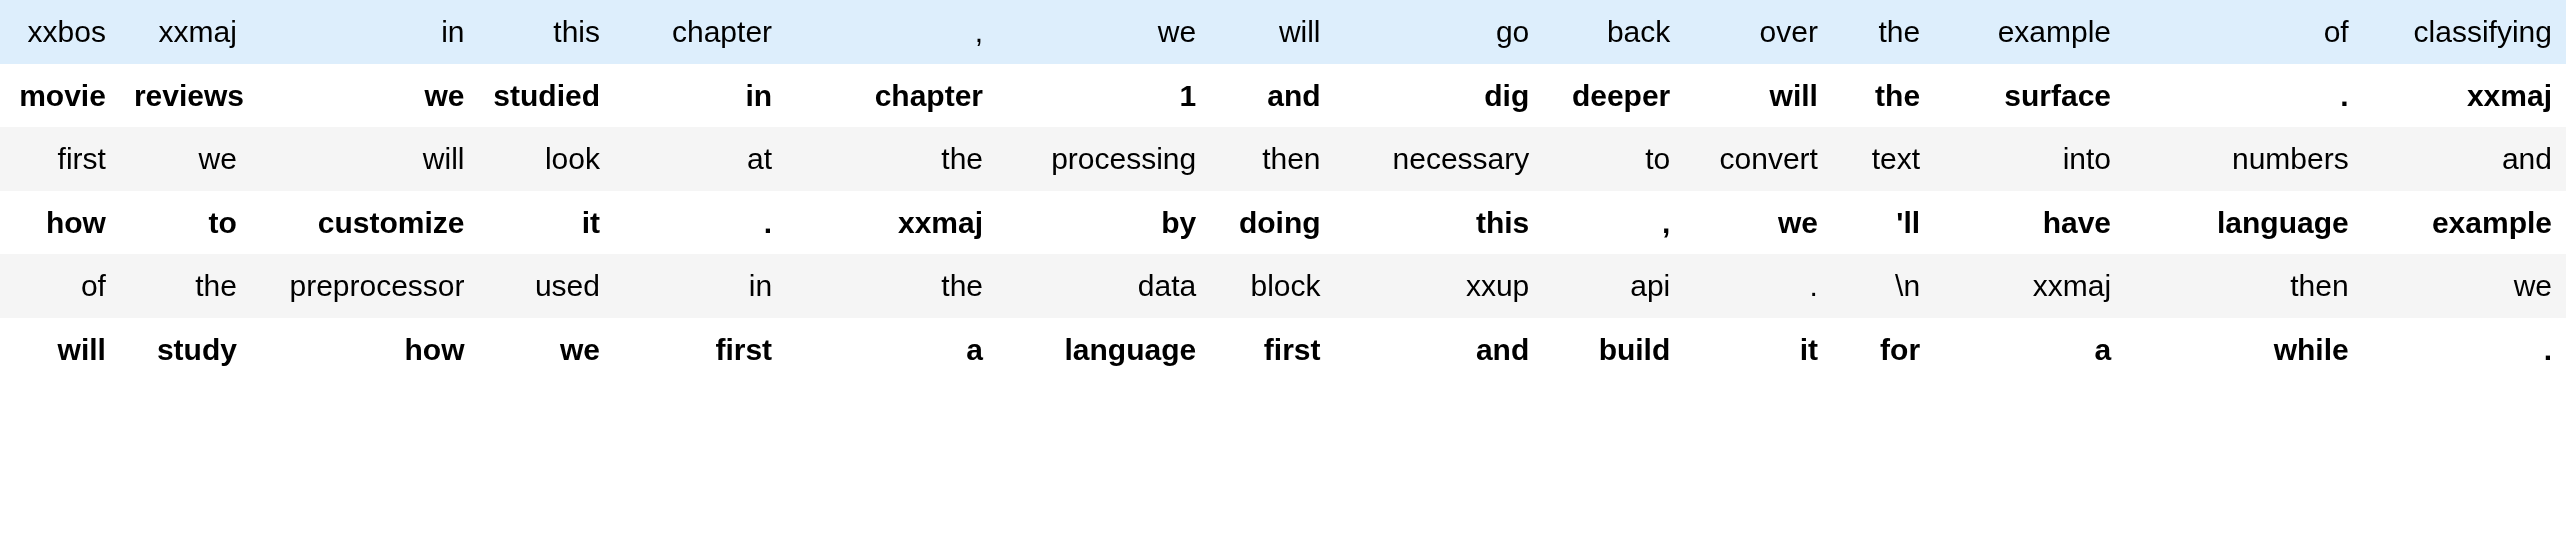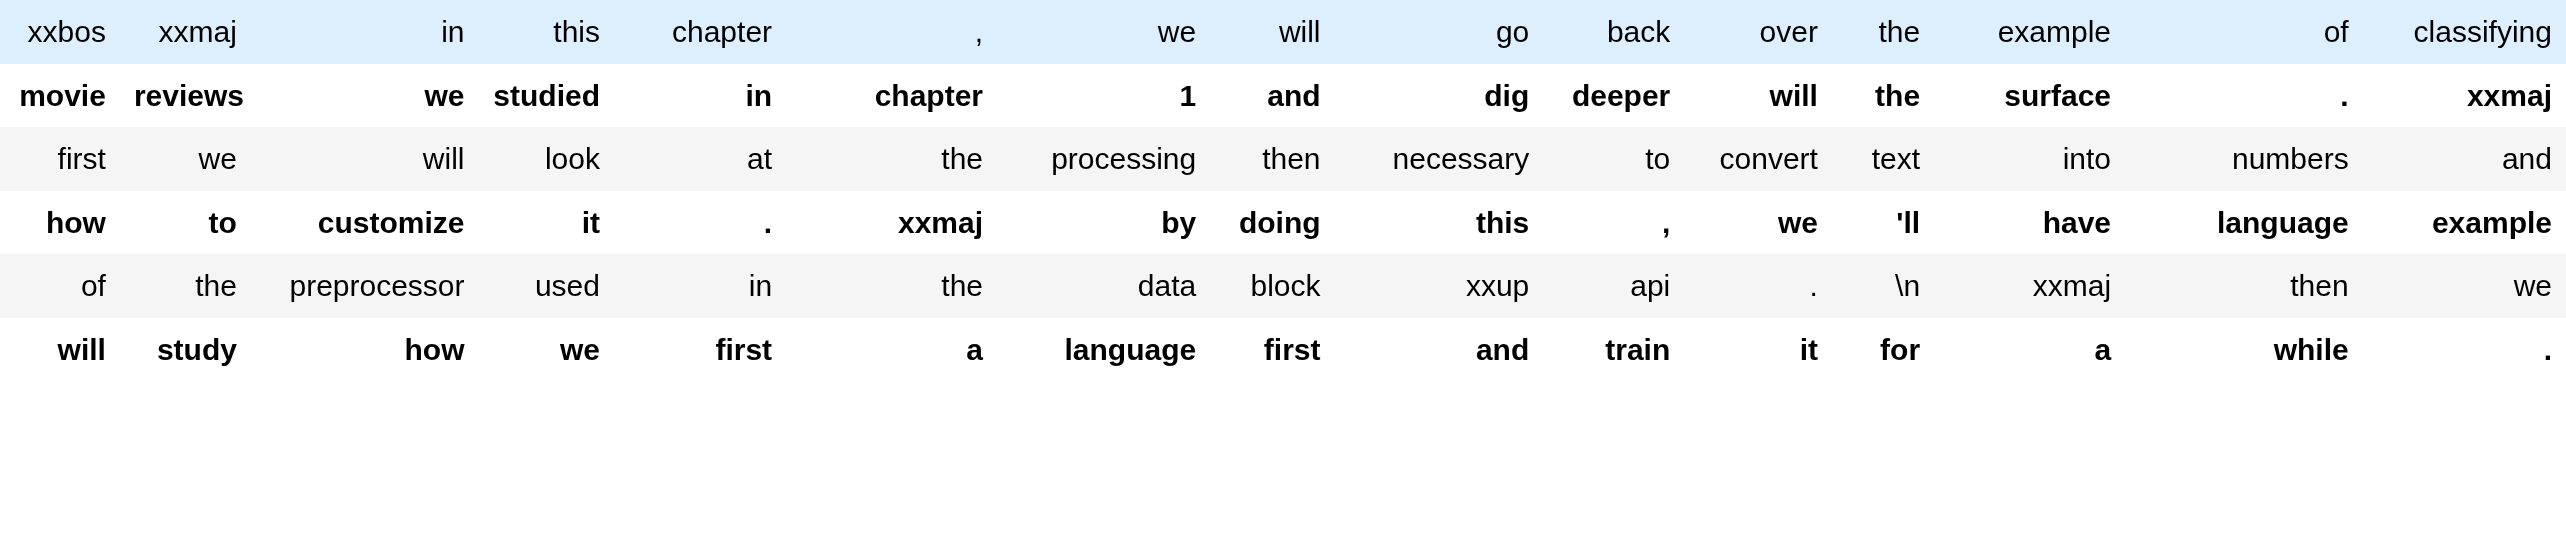--- a/index.html
+++ b/index.html
@@ -188,7 +188,7 @@
         <td>language</td>
         <td>first</td>
         <td>and</td>
-        <td>train</td>
+        <td>build</td>
         <td>it</td>
         <td>for</td>
         <td>a</td>

